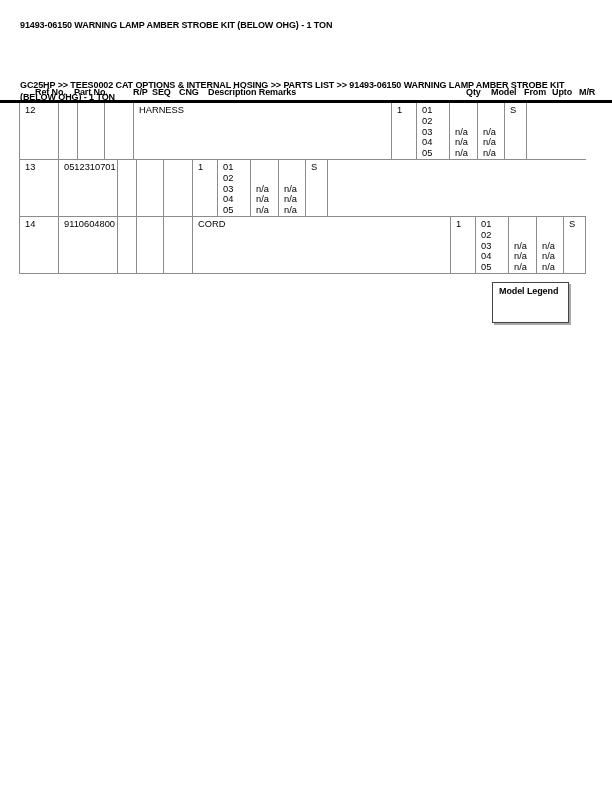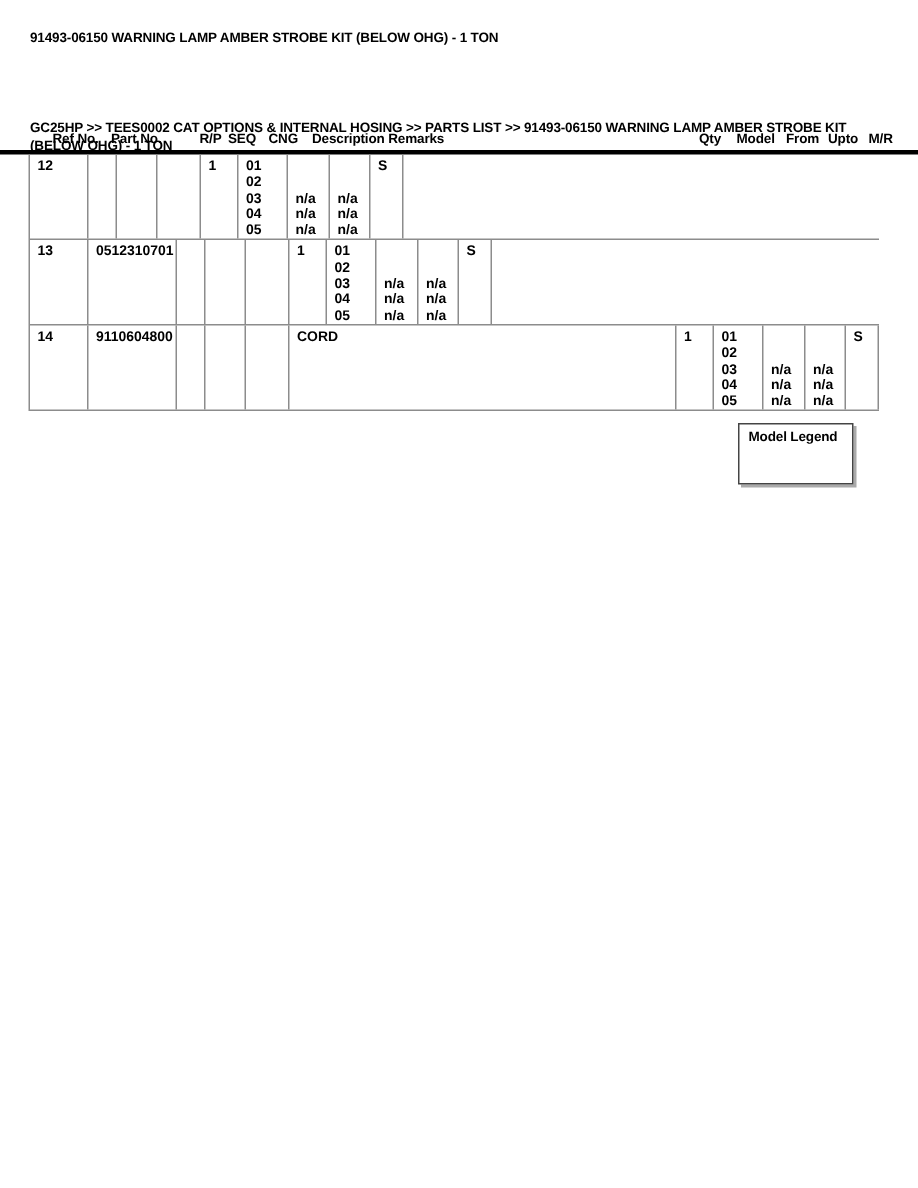--- a/index.html
+++ b/index.html
@@ -47,7 +47,7 @@
     border-left:1px solid var(--grid-line);
     font-size:9.3px;
   }
-  .tr{display:flex;border-bottom:1px solid var(--grid-line);min-height:57px;font-weight:bold;}
+  .tr{display:flex;border-bottom:1px solid var(--grid-line);min-height:57px;}
   .td{
     border-right:1px solid var(--grid-line);
     padding:2px 0 0 5px;

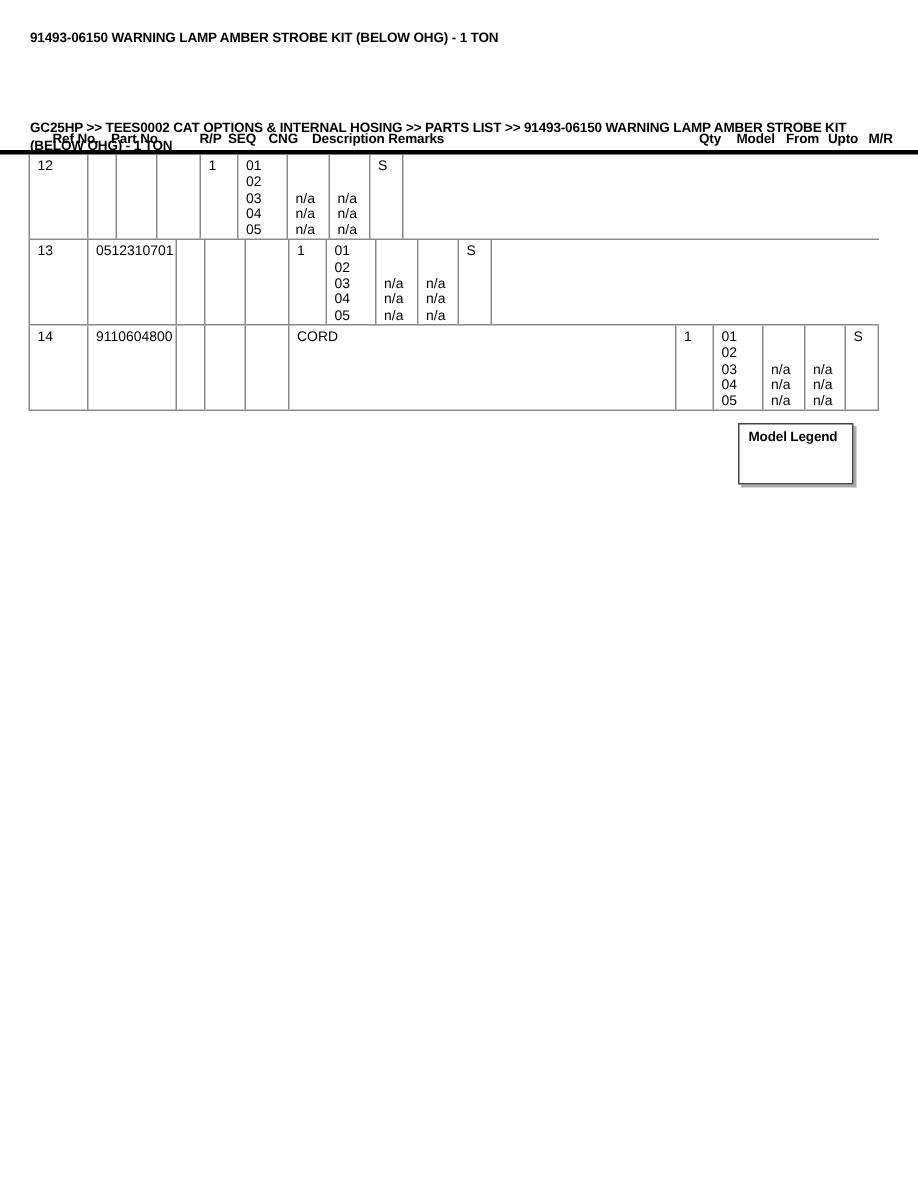--- a/index.html
+++ b/index.html
@@ -109,6 +109,7 @@
         <div class="td c-rp"></div>
         <div class="td c-seq"></div>
         <div class="td c-cng"></div>
+        <div class="td c-desc">HARNESS</div>
         <div class="td c-qty">1</div>
         <div class="td c-model">
           <div class="ml">01</div>

